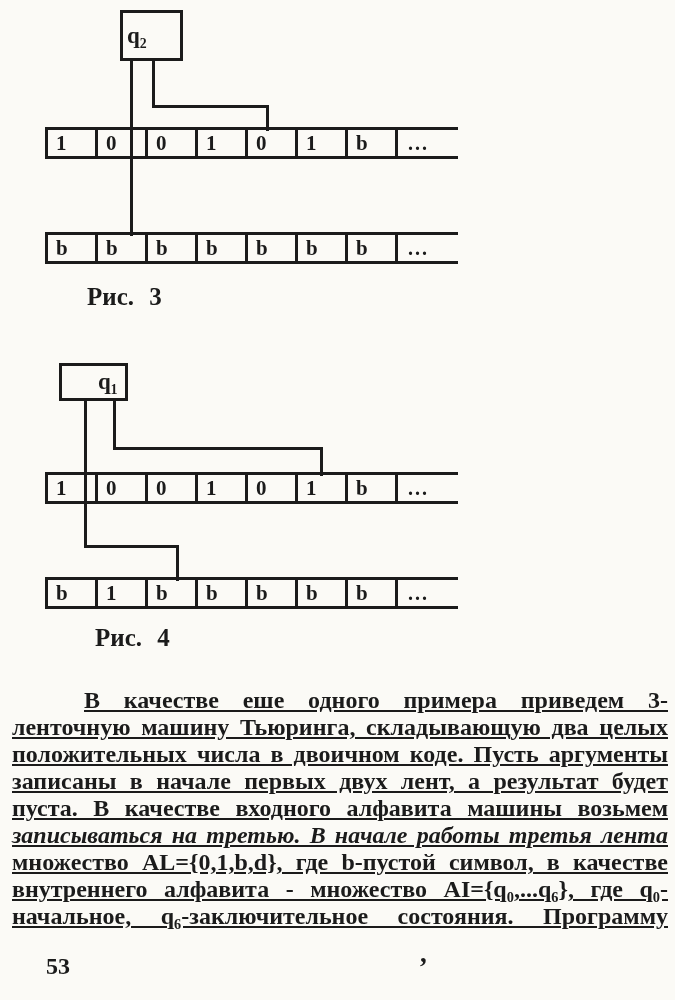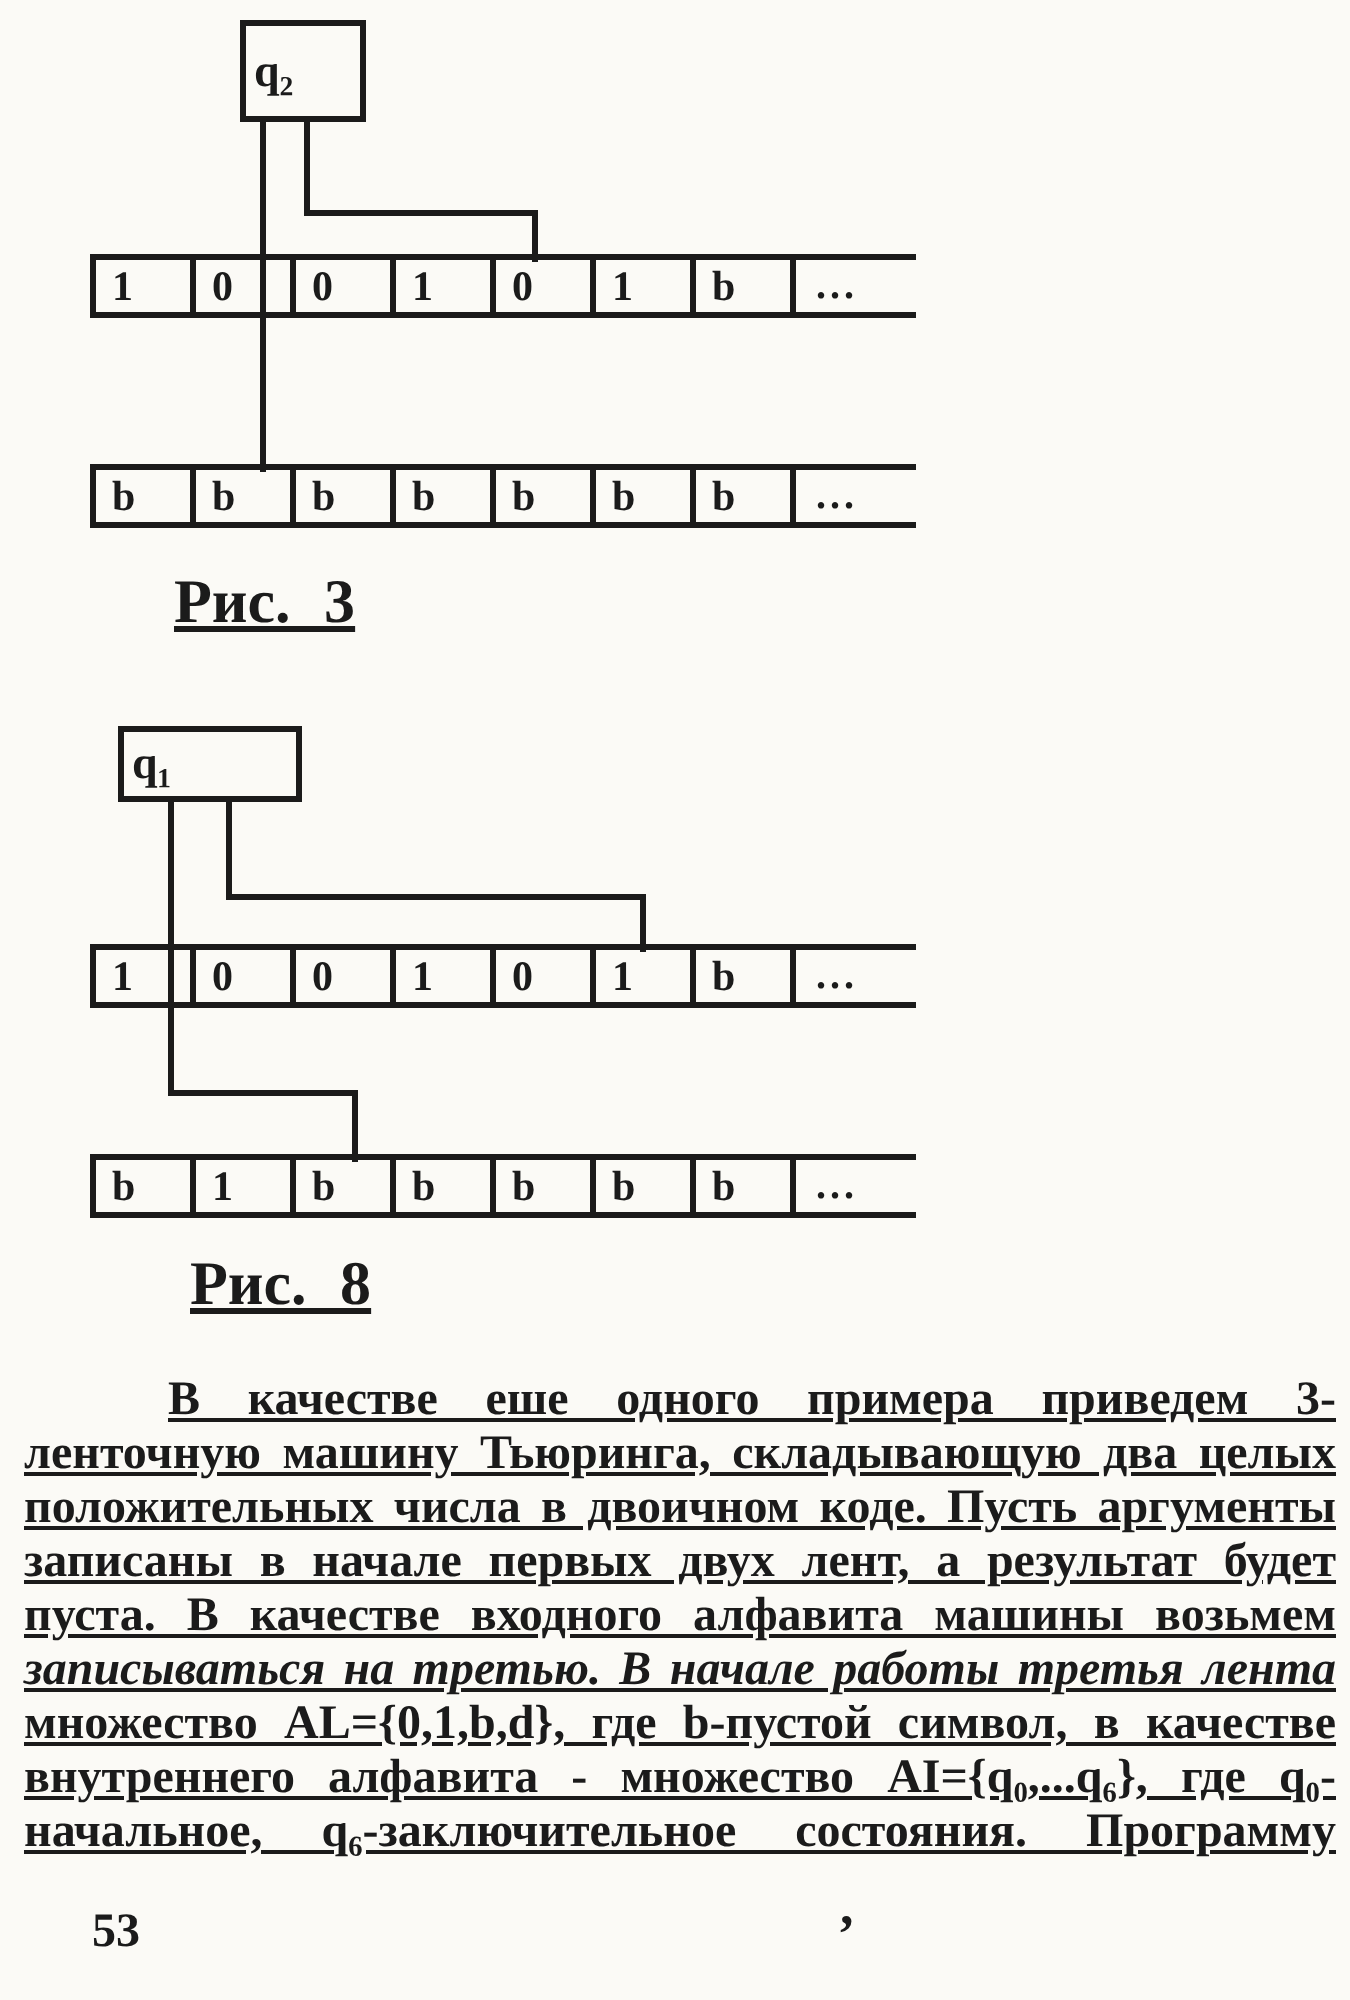--- a/index.html
+++ b/index.html
@@ -33,7 +33,7 @@
   }
   .cell.dots { width:58px; letter-spacing:2px; font-size:20px; padding-left:10px; }
 
-  .caption { position:absolute; font-weight:bold; font-size:31px; word-spacing:9px;text-decoration:underline; }
+  .caption { position:absolute; font-weight:bold; font-size:25px; word-spacing:9px; }
 
   #f3-box { left:120px; top:10px;  width:63px; height:51px; }
   #f3-la  { left:130px; top:61px;  width:3px;  height:175px; }

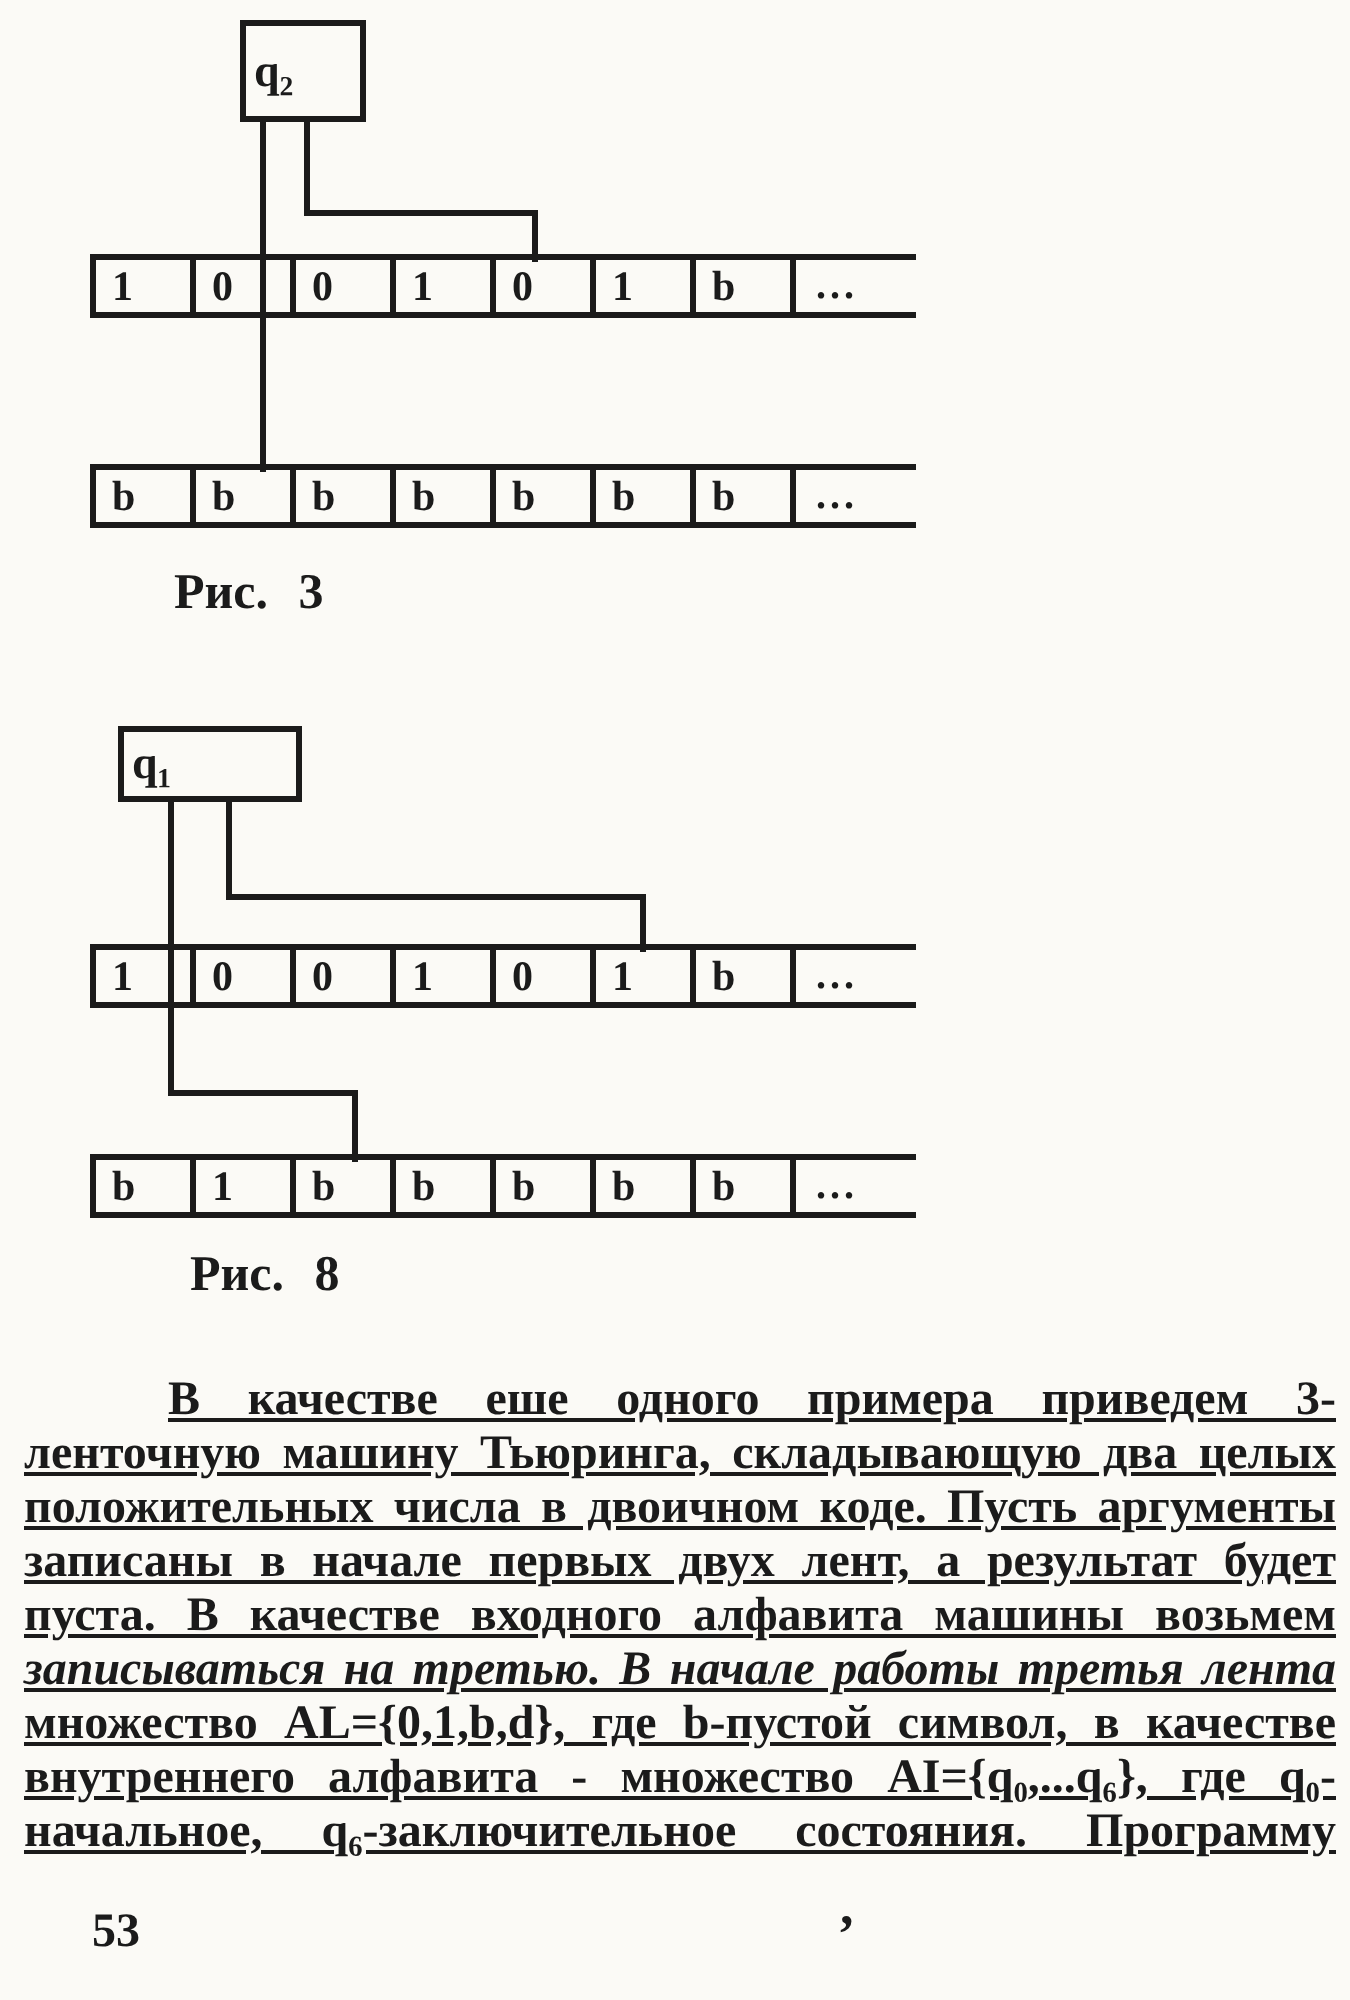--- a/index.html
+++ b/index.html
@@ -44,7 +44,7 @@
   #f3-t2  { left:45px;  top:232px; }
   #f3-cap { left:87px;  top:283px; }
 
-  #f4-box { left:59px;  top:363px; width:92px; height:38px; }
+  #f4-box { left:59px;  top:363px; width:69px; height:38px;padding-left:32px; }
   #f4-la1 { left:84px;  top:401px; width:3px;  height:147px; }
   #f4-la2 { left:84px;  top:545px; width:95px; height:3px; }
   #f4-la3 { left:176px; top:548px; width:3px;  height:33px; }

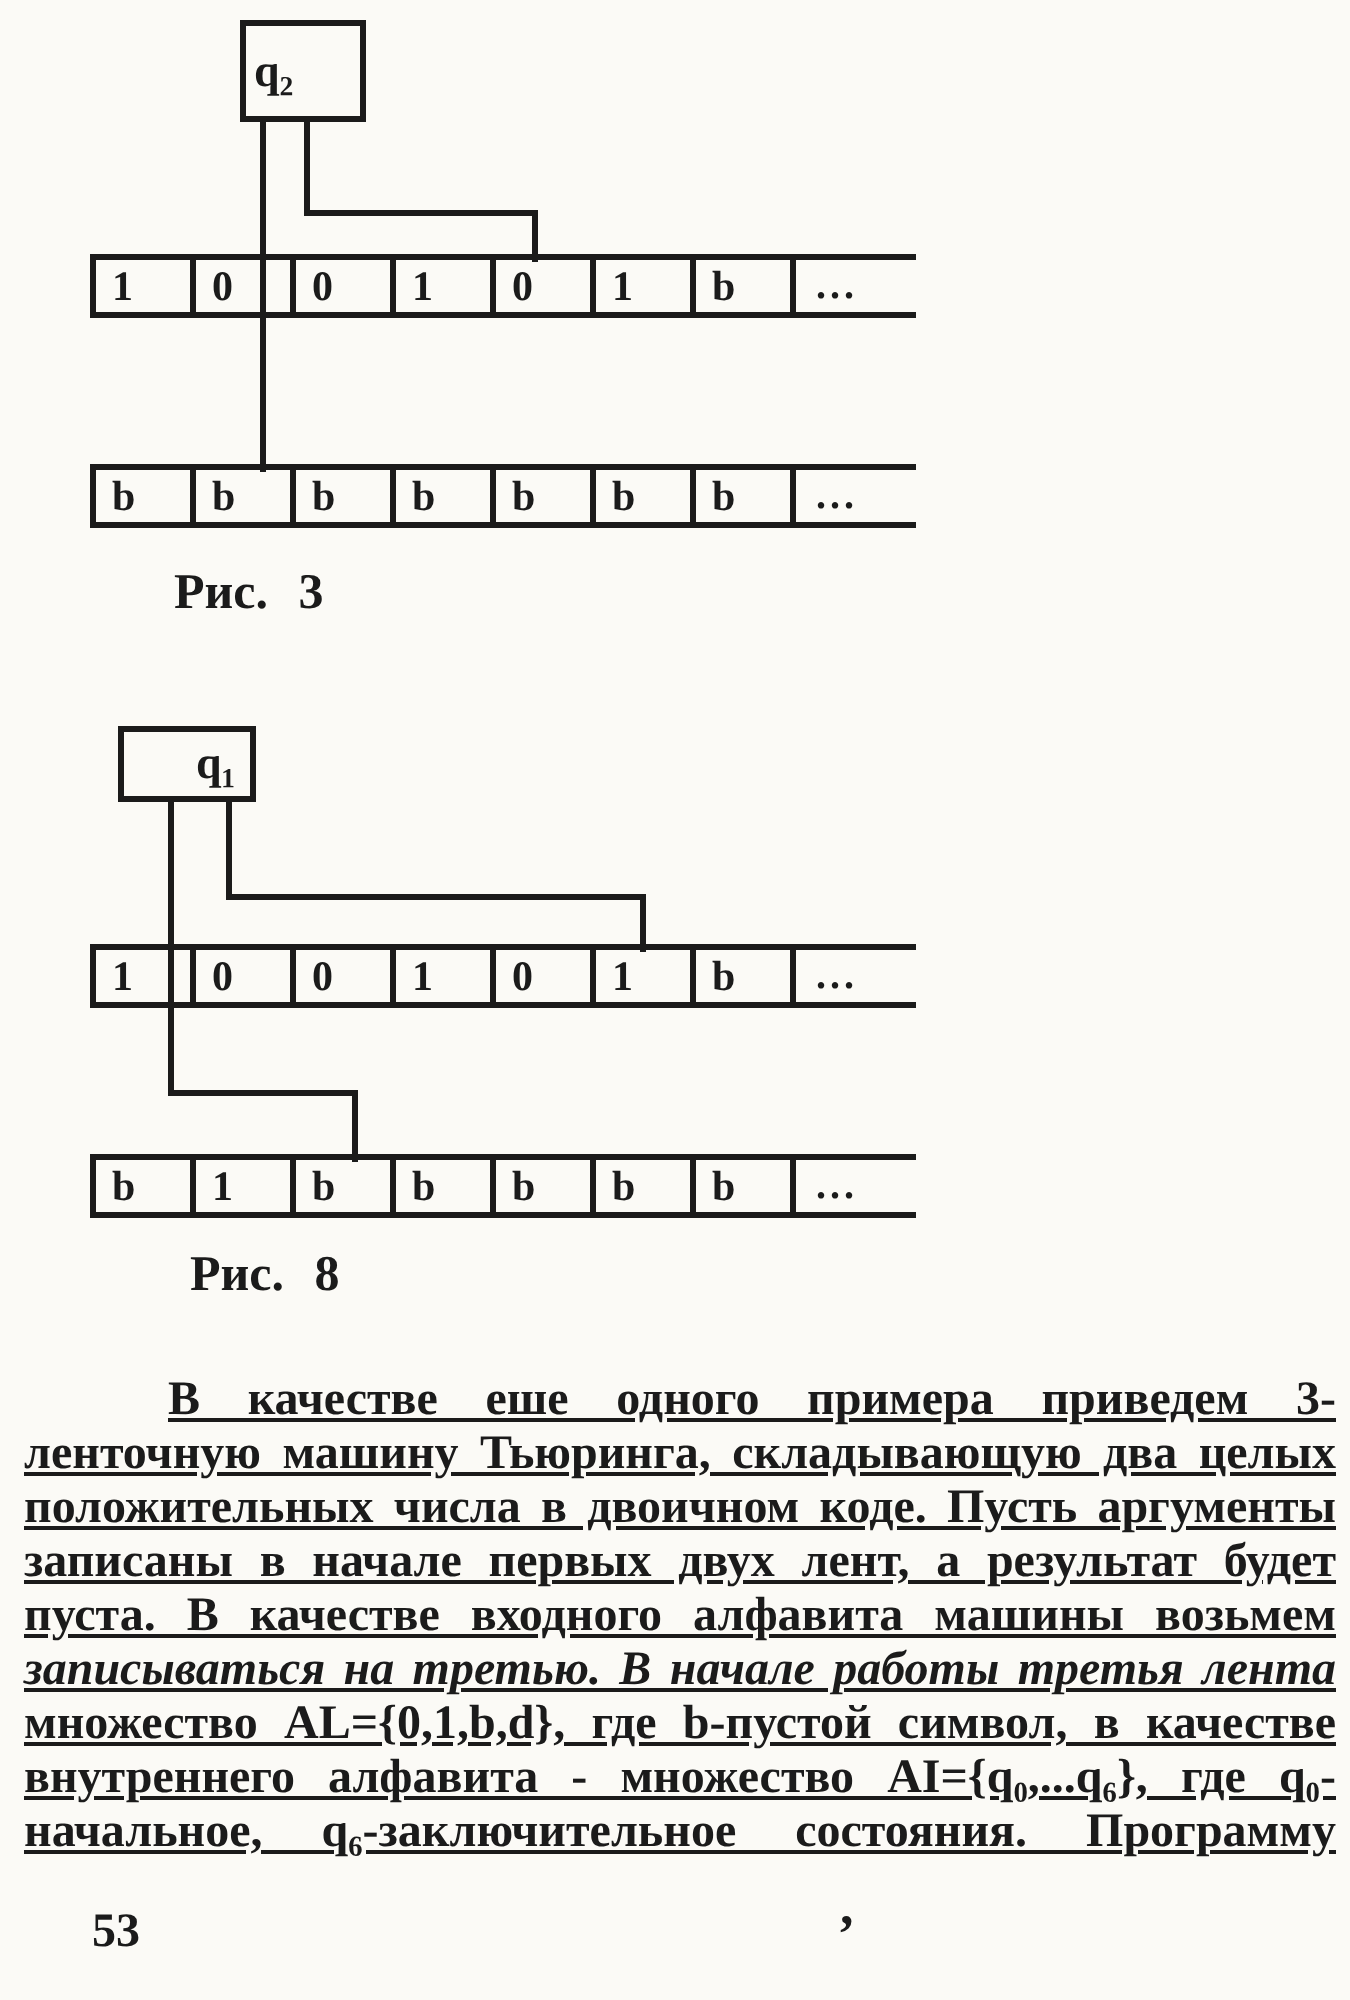--- a/index.html
+++ b/index.html
@@ -134,7 +134,7 @@
         <span class="cell">b</span>
         <span class="cell dots">...</span>
       </div>
-    <div class="caption" id="f4-cap">Рис. 8</div>
+    <div class="caption" id="f4-cap">Рис. 4</div>
   </div>
 
   <div class="paragraph">

